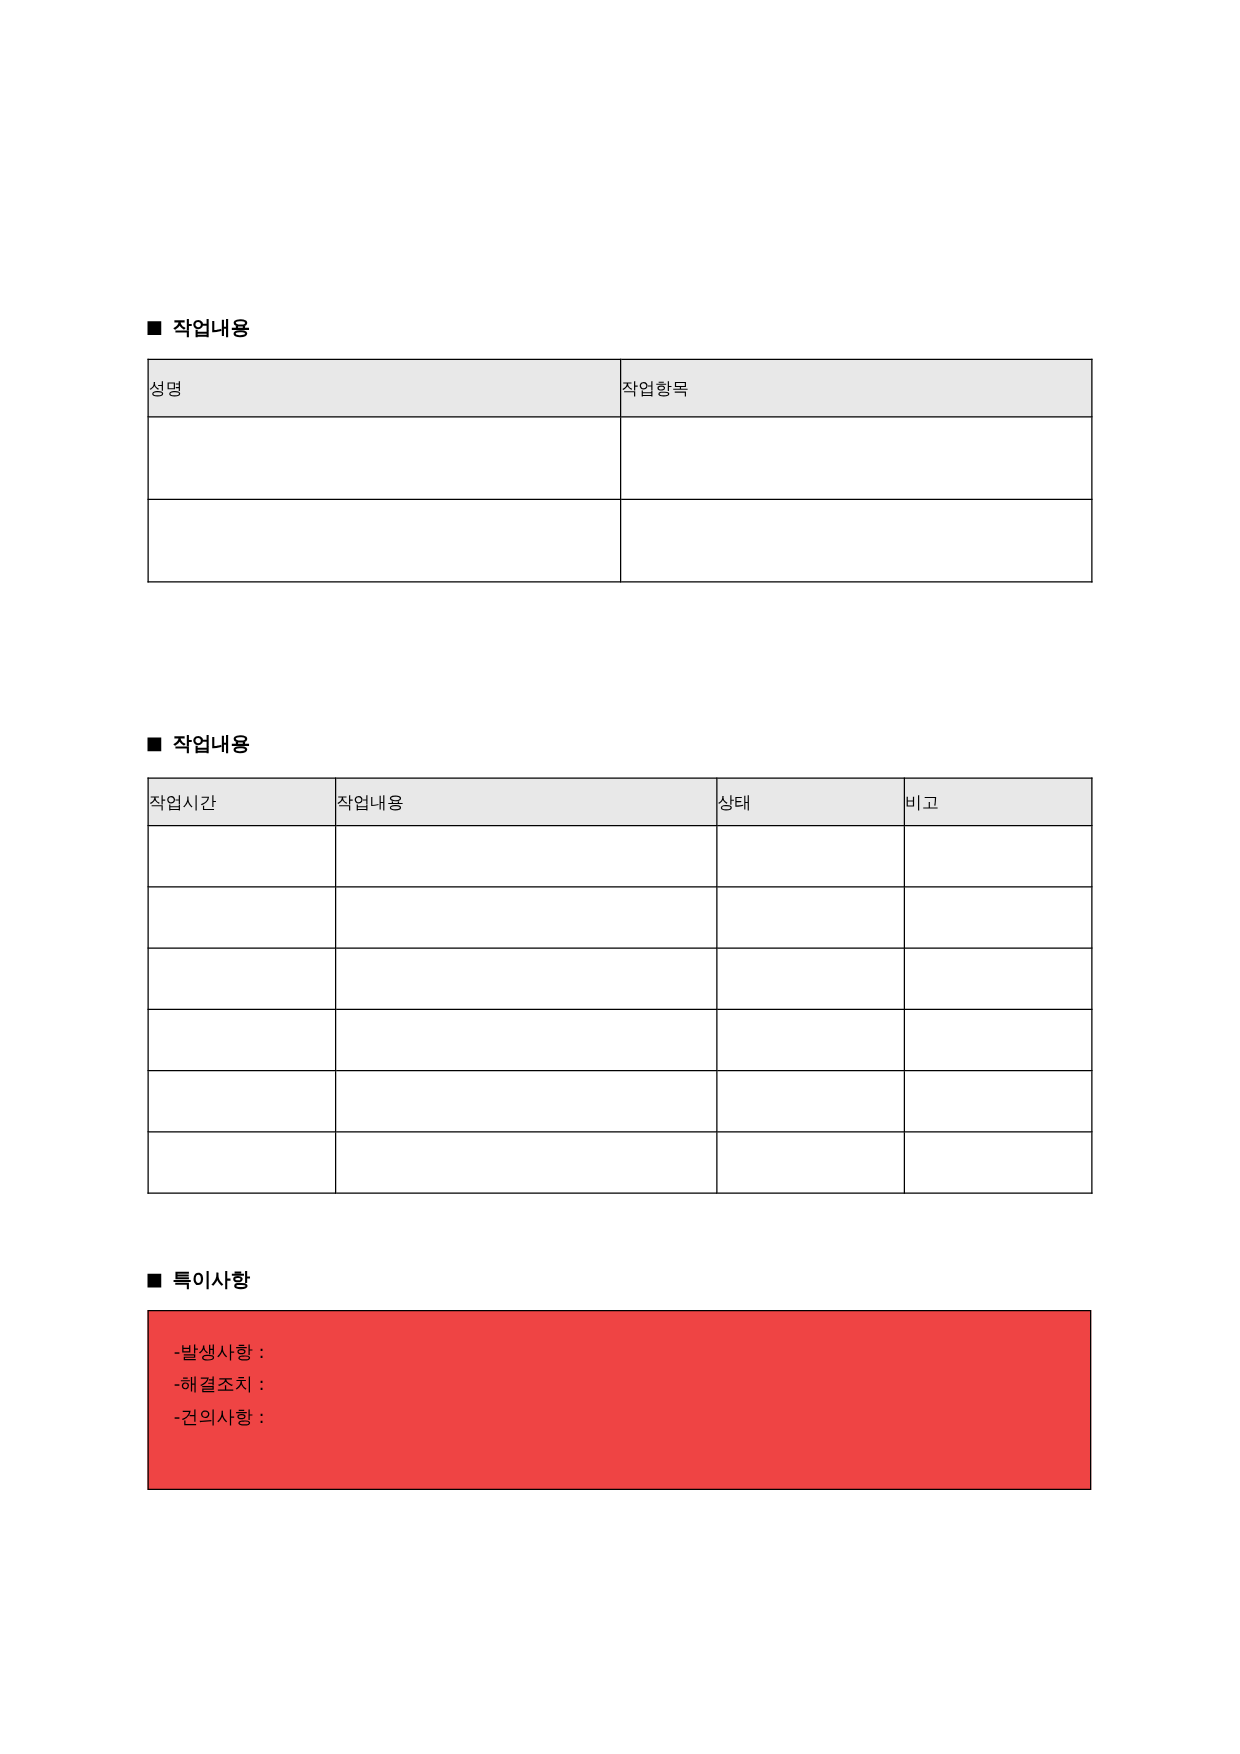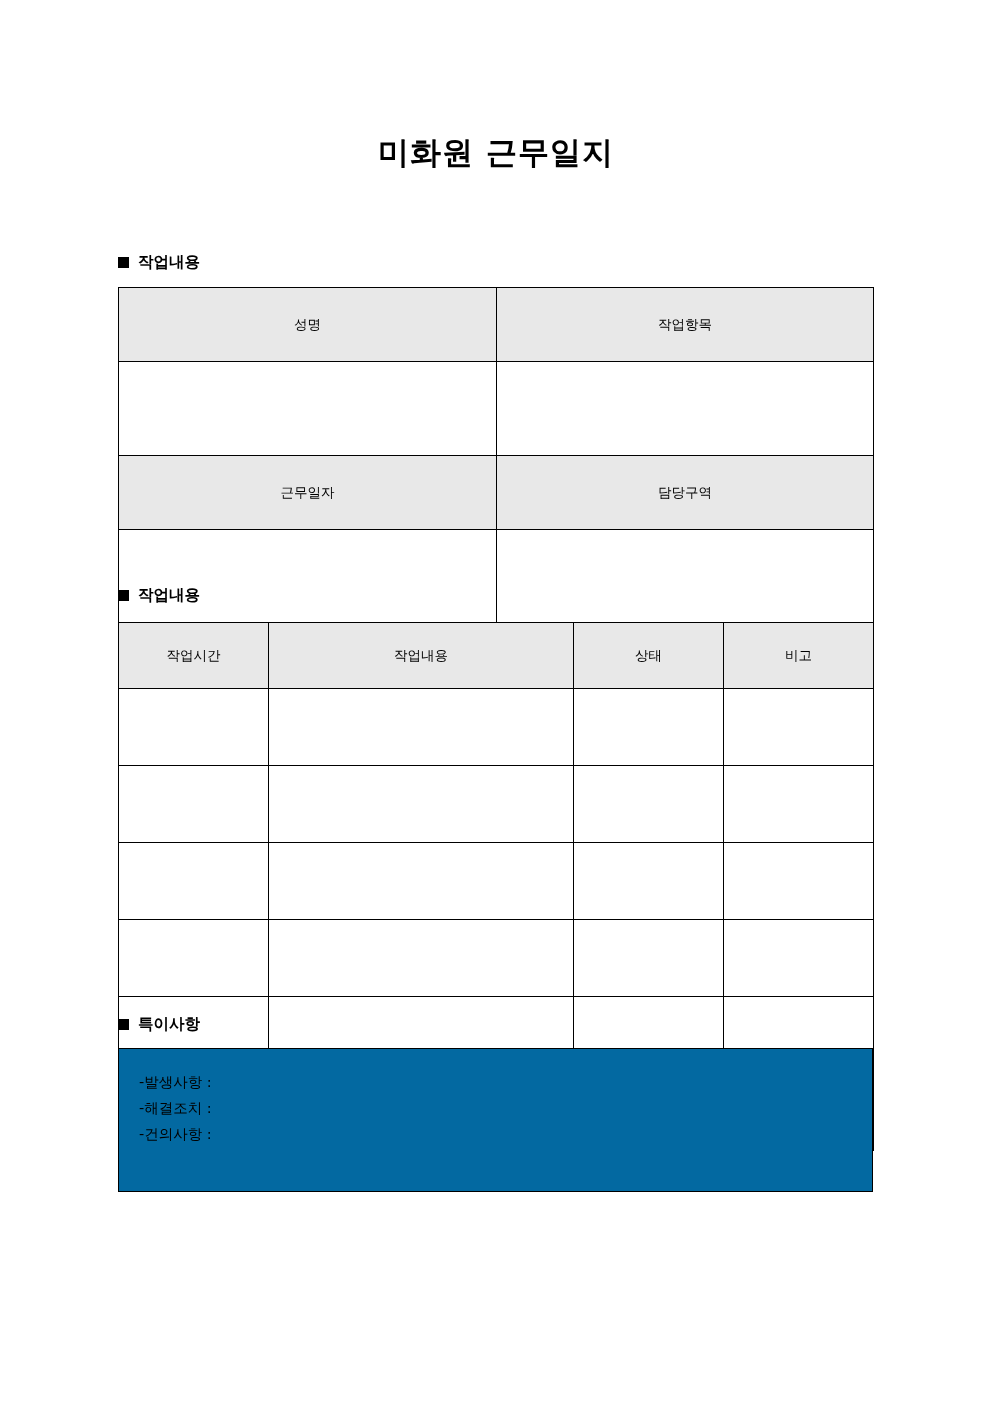--- a/index.html
+++ b/index.html
@@ -123,7 +123,6 @@
 
 <div class="page">
 
-  <div class="doc-title">미화원 근무일지</div>
 
   <div class="section-heading" id="heading-worker">
     <span class="bullet"></span>

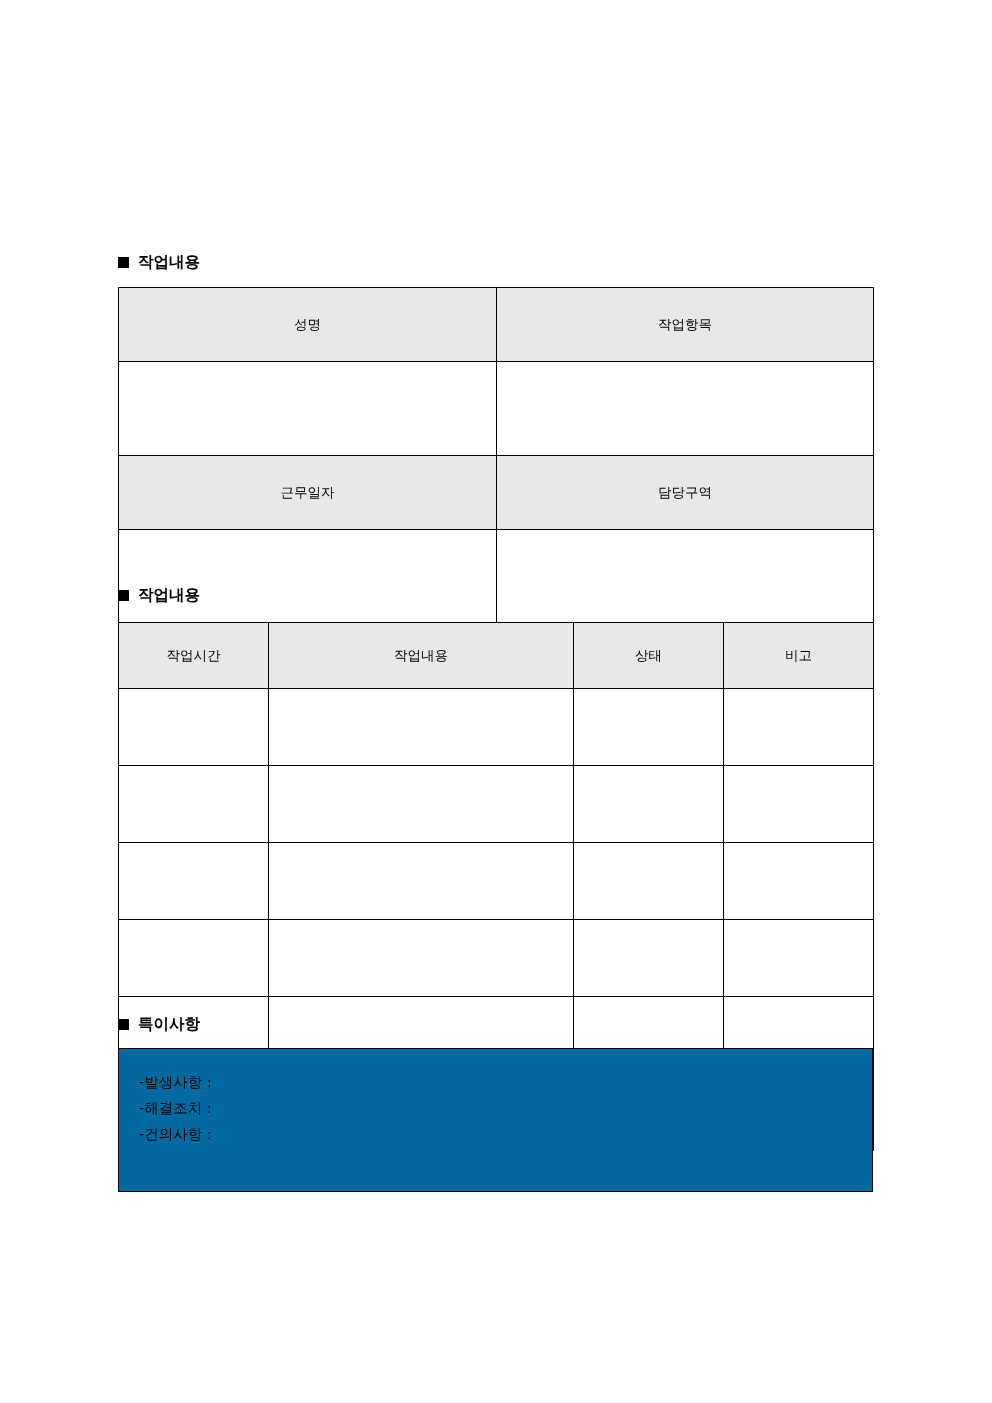--- a/index.html
+++ b/index.html
@@ -71,8 +71,7 @@
   }
   .doc-table td {
     border: 1px solid #000000;
-    padding: 14px;
-    text-align: center;
+    padding: 0;
     vertical-align: middle;
     font-weight: normal;
   }

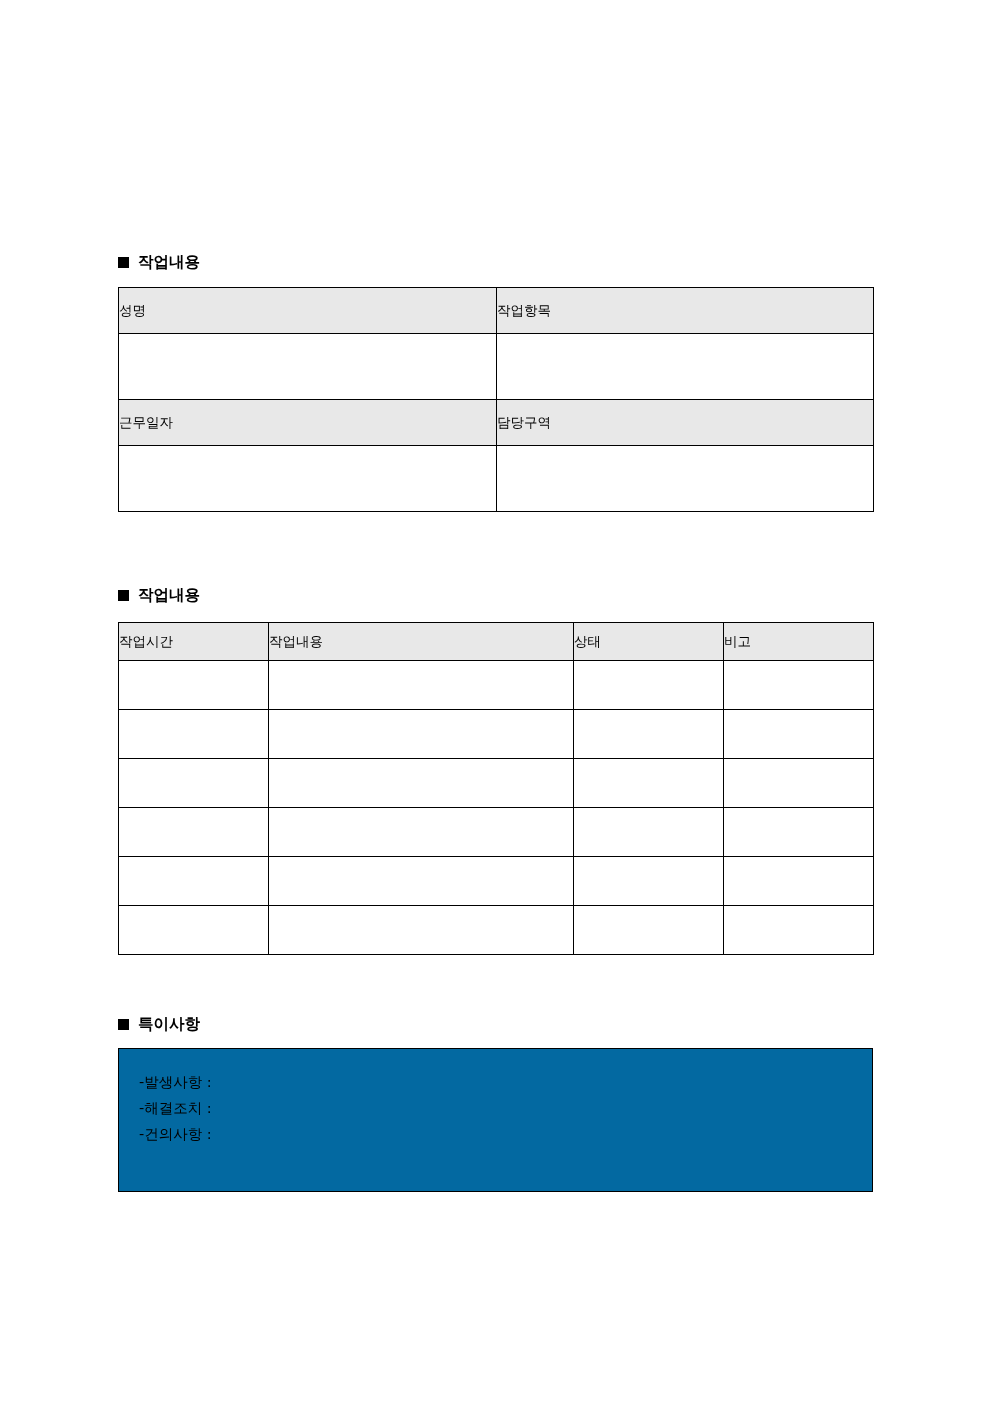--- a/index.html
+++ b/index.html
@@ -143,10 +143,6 @@
         <td class="blank"></td>
       </tr>
       <tr>
-        <td class="hdr">근무일자</td>
-        <td class="hdr">담당구역</td>
-      </tr>
-      <tr>
         <td class="blank"></td>
         <td class="blank"></td>
       </tr>

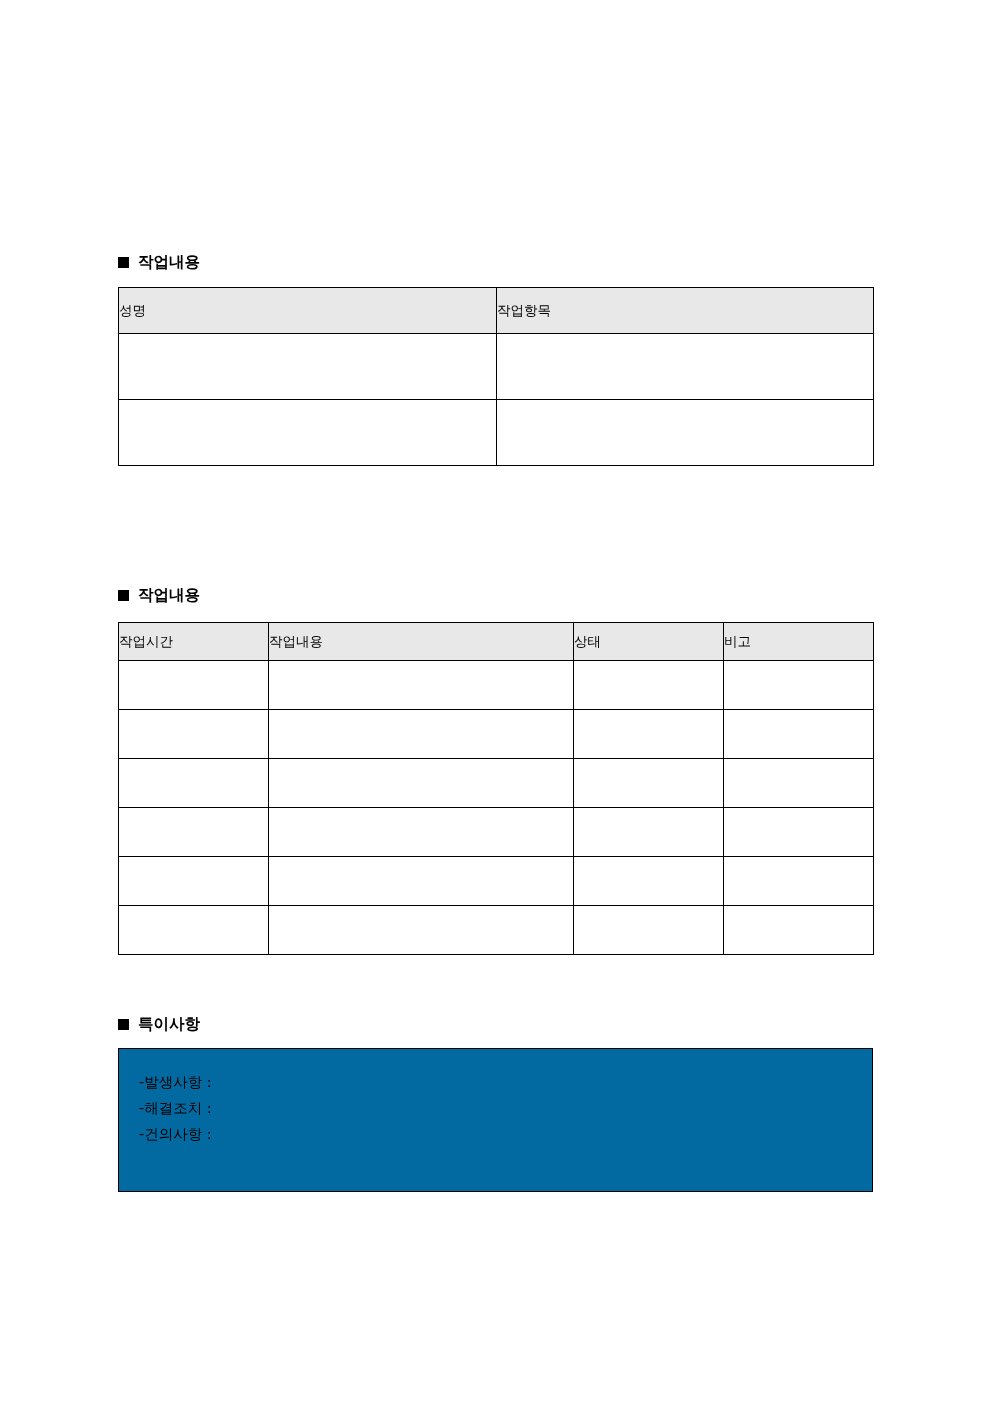--- a/index.html
+++ b/index.html
@@ -104,7 +104,7 @@
     height: 144px;
     border: 1px solid #000000;
     box-sizing: border-box;
-    background: #0369a1;
+    background: #ef4444;
   }
   #notes-box .notes-list {
     margin: 0;

